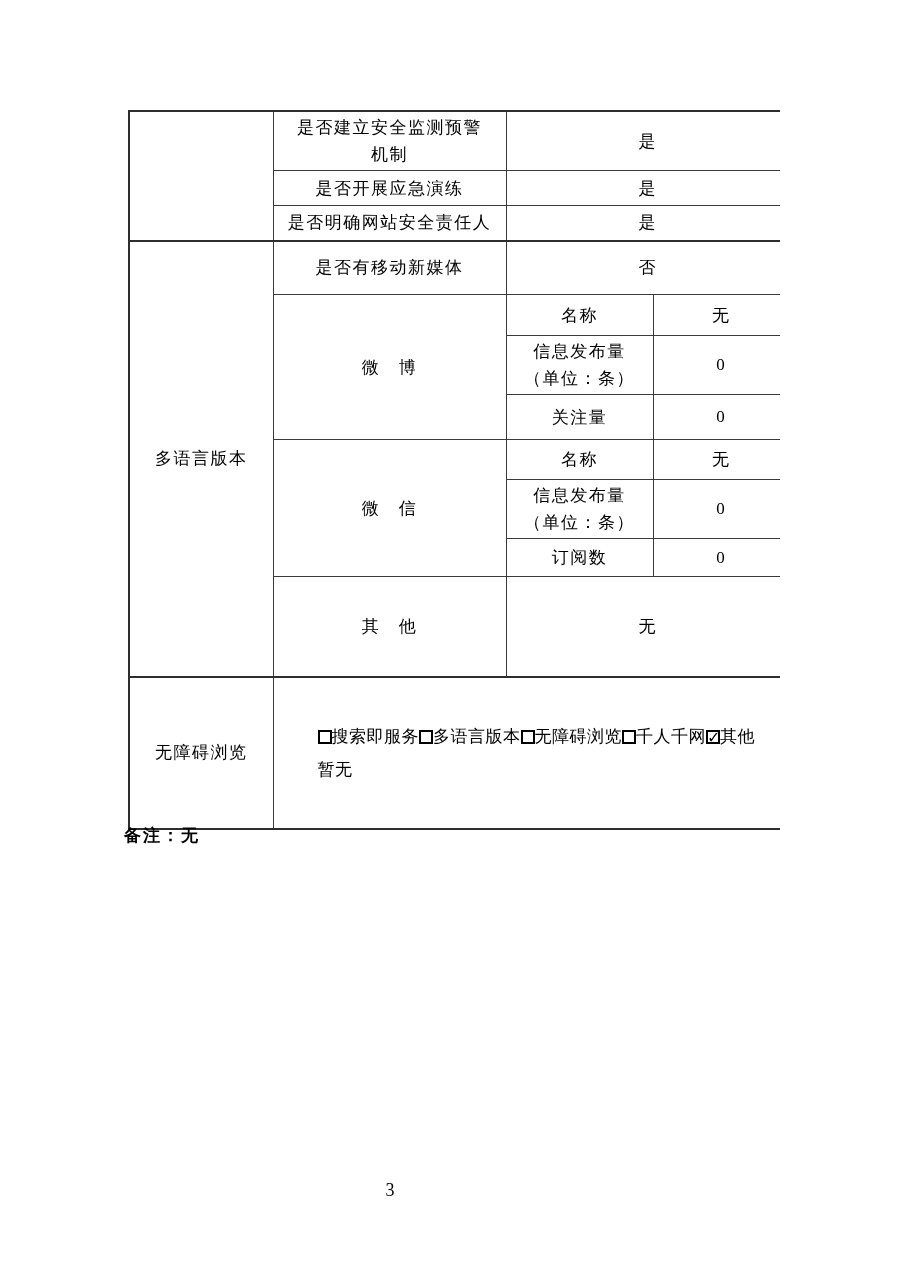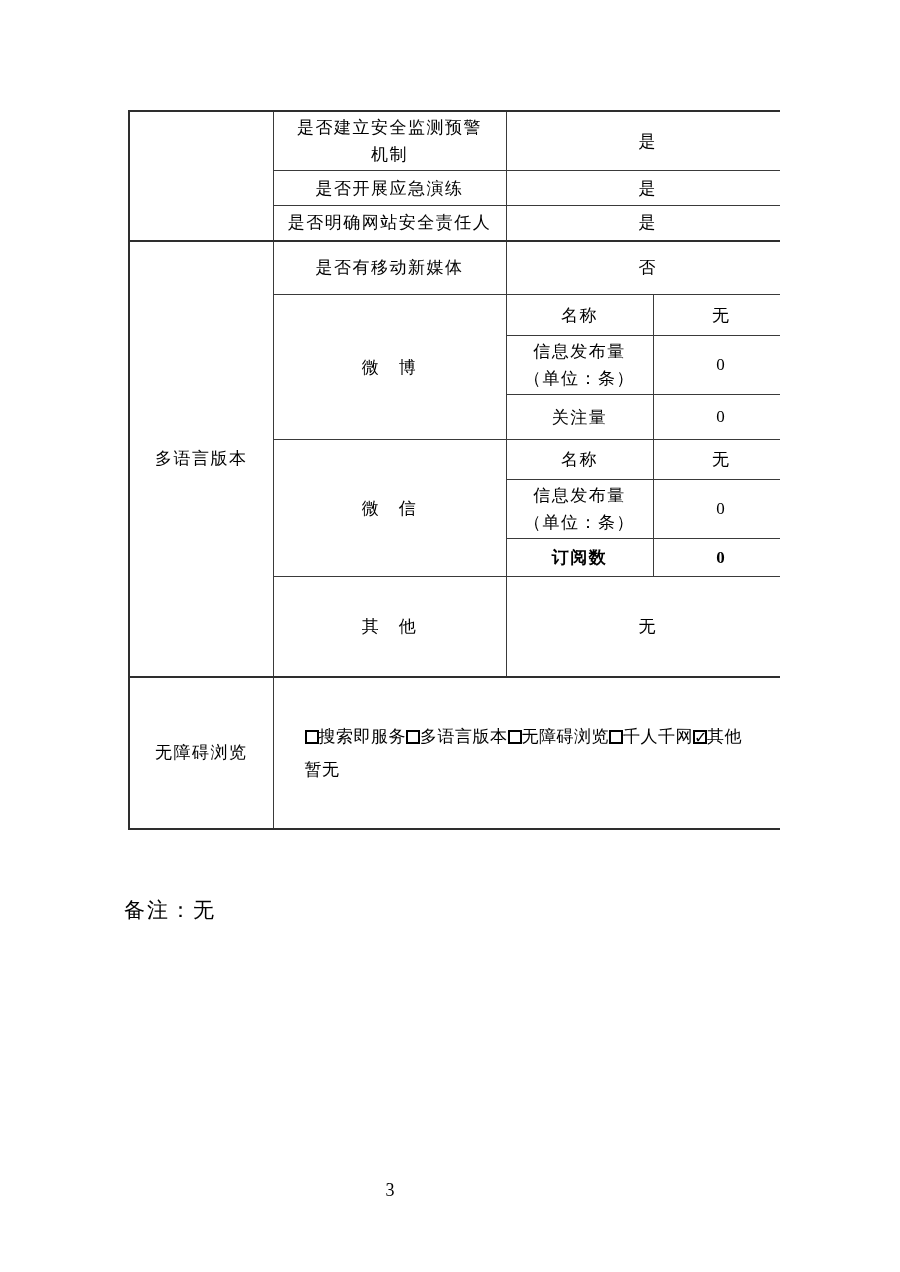--- a/index.html
+++ b/index.html
@@ -32,7 +32,7 @@
   tr.r1 td{height:53px;} tr.r2 td{height:35px;margin-left:24px;} tr.r3 td{height:35px;margin-top:48px;}
   tr.r4 td{height:54px;text-align:center;} tr.r5 td{height:41px;} tr.r6 td{height:57px;}
   tr.r7 td{height:45px;margin-left:16px;} tr.r8 td{height:40px;} tr.r9 td{height:55px;}
-  tr.r10 td{height:38px;font-weight:bold;} tr.r11 td{height:100px;} tr.r12 td{height:152px;}
+  tr.r10 td{height:38px;} tr.r11 td{height:100px;} tr.r12 td{height:152px;}
   td.innovation-cell {
     text-align:left;
     padding-left:31px;

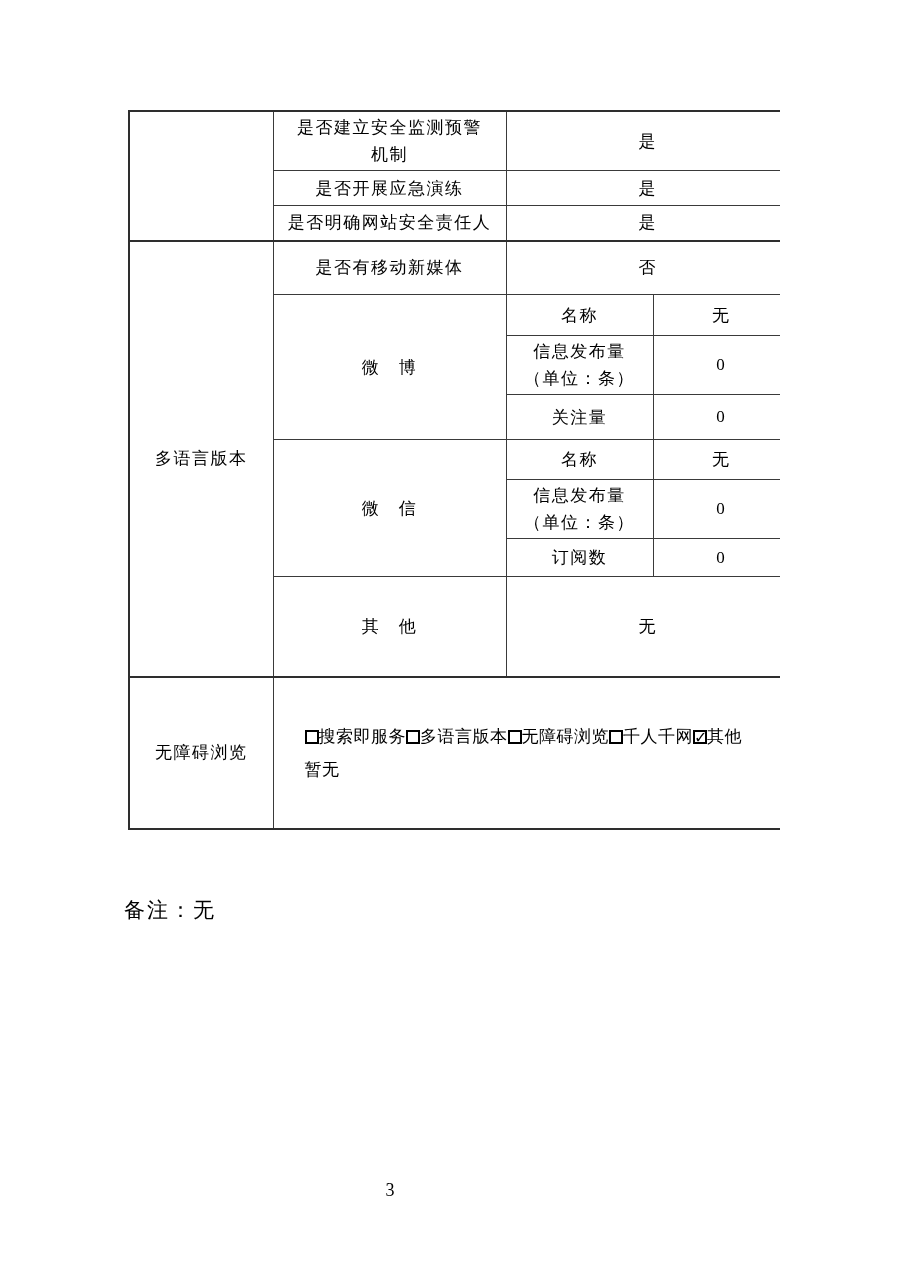--- a/index.html
+++ b/index.html
@@ -35,7 +35,7 @@
   tr.r10 td{height:38px;} tr.r11 td{height:100px;} tr.r12 td{height:152px;}
   td.innovation-cell {
     text-align:left;
-    padding-left:31px;
+    padding-left:44px;
     letter-spacing:0.5px;
   }
   .inno-line { line-height:26px; margin-bottom:8px; white-space:nowrap; }

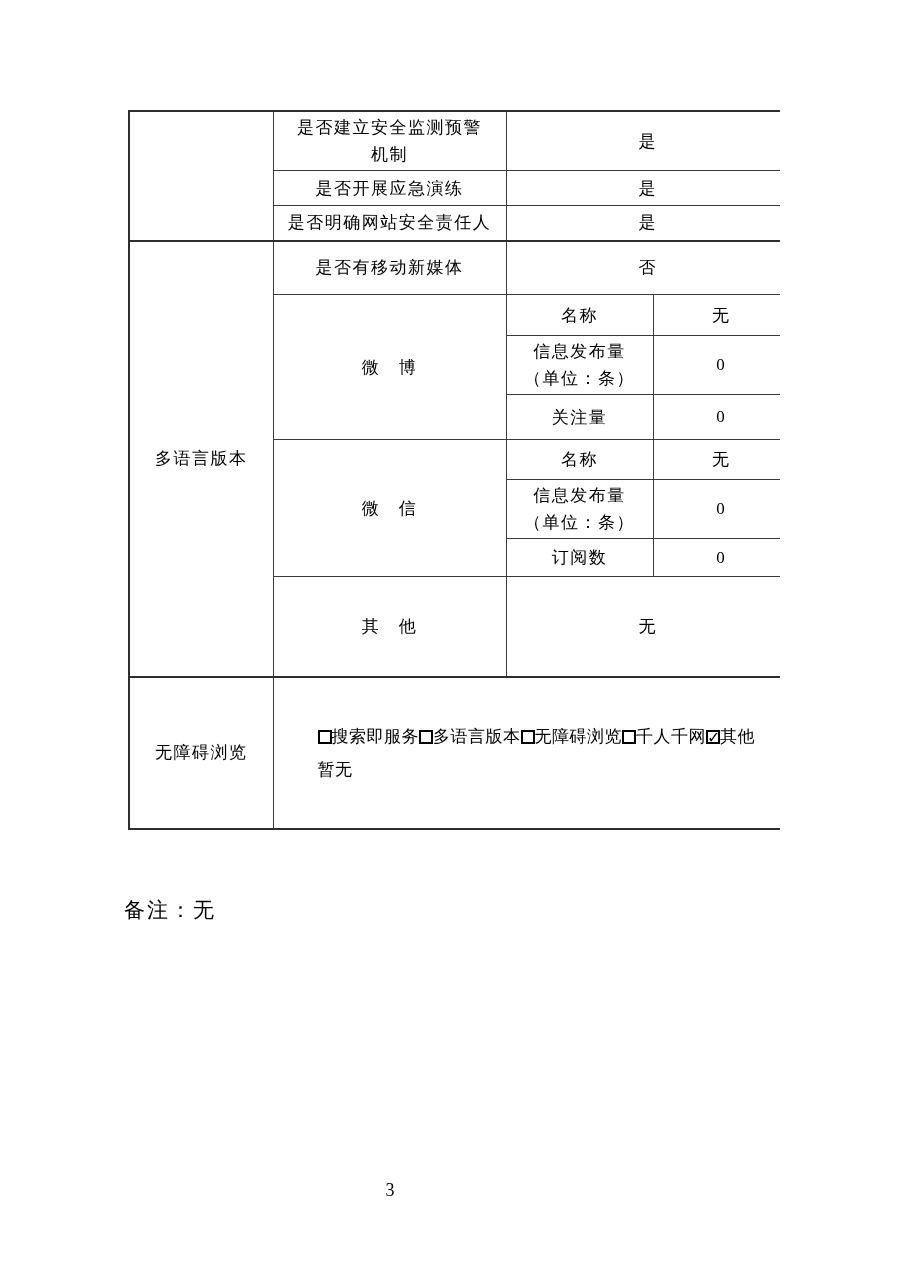--- a/index.html
+++ b/index.html
@@ -58,8 +58,8 @@
   .inno-other-line { line-height:24px; }
   .underlined { text-underline-offset:4px;text-align:center; }
   .note {
-    position:absolute; left:124px; top:896px;
-    font-size:21px; font-weight:normal; letter-spacing:2px;
+    position:absolute; left:124px; top:824px;
+    font-size:17px; font-weight:bold; letter-spacing:2px;
   }
   .page-number {
     position:absolute; left:0; top:1180px;

